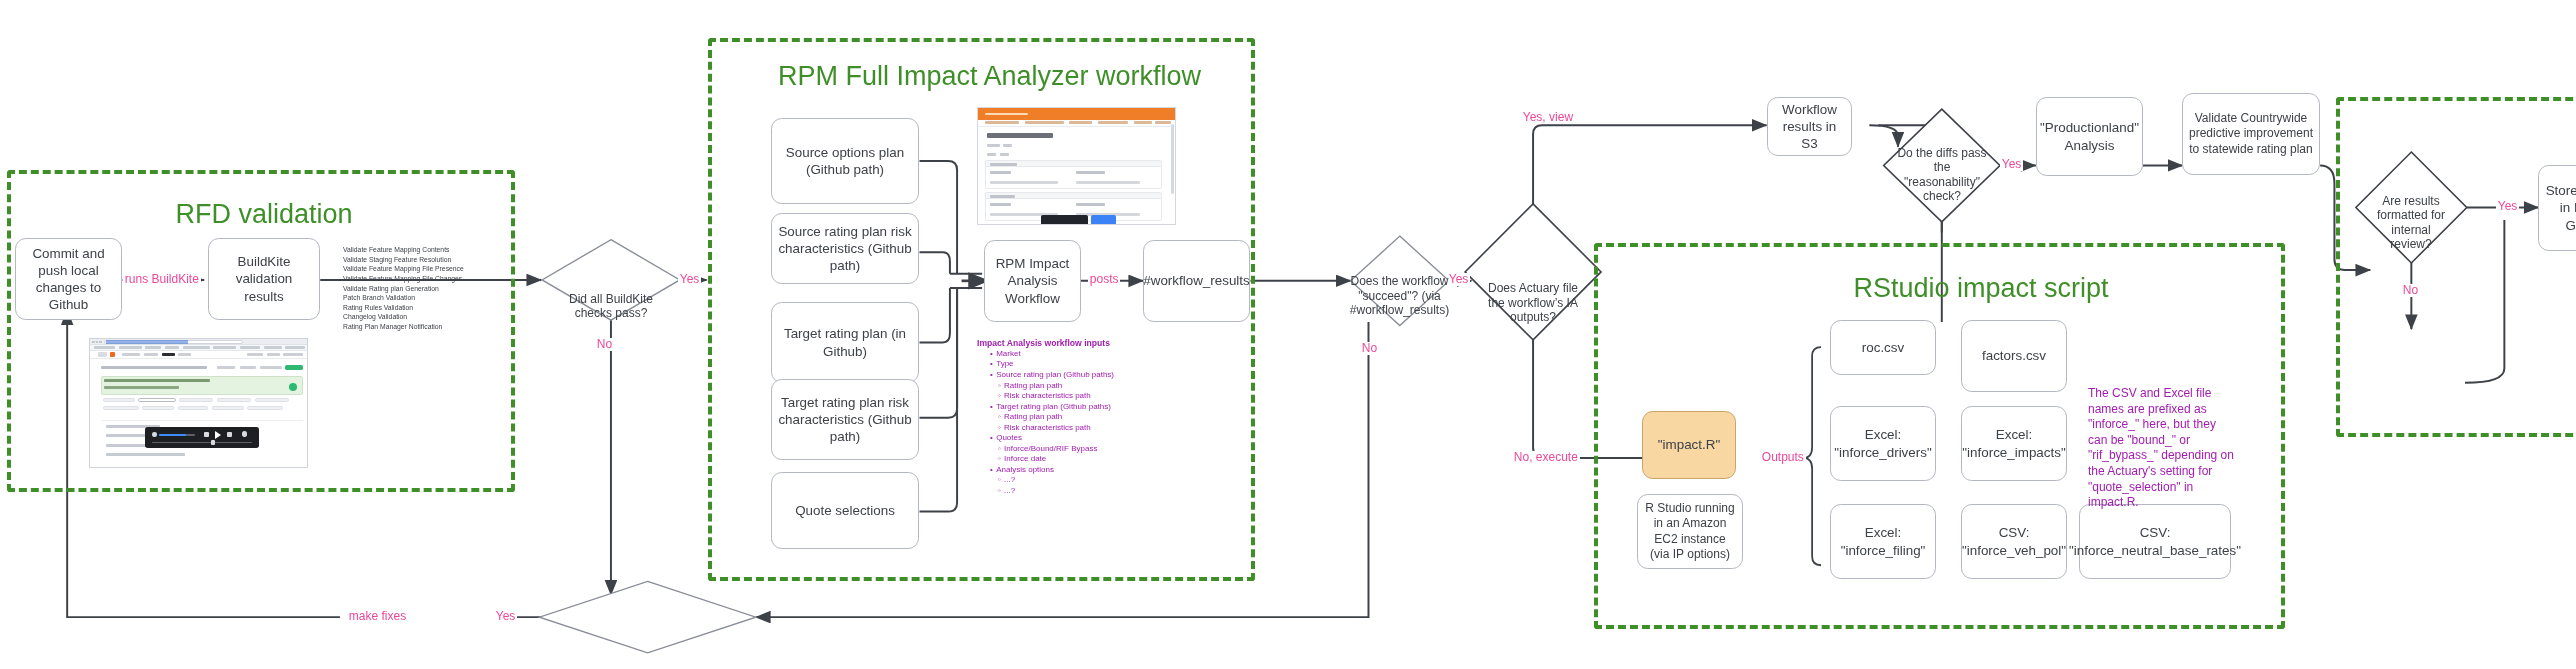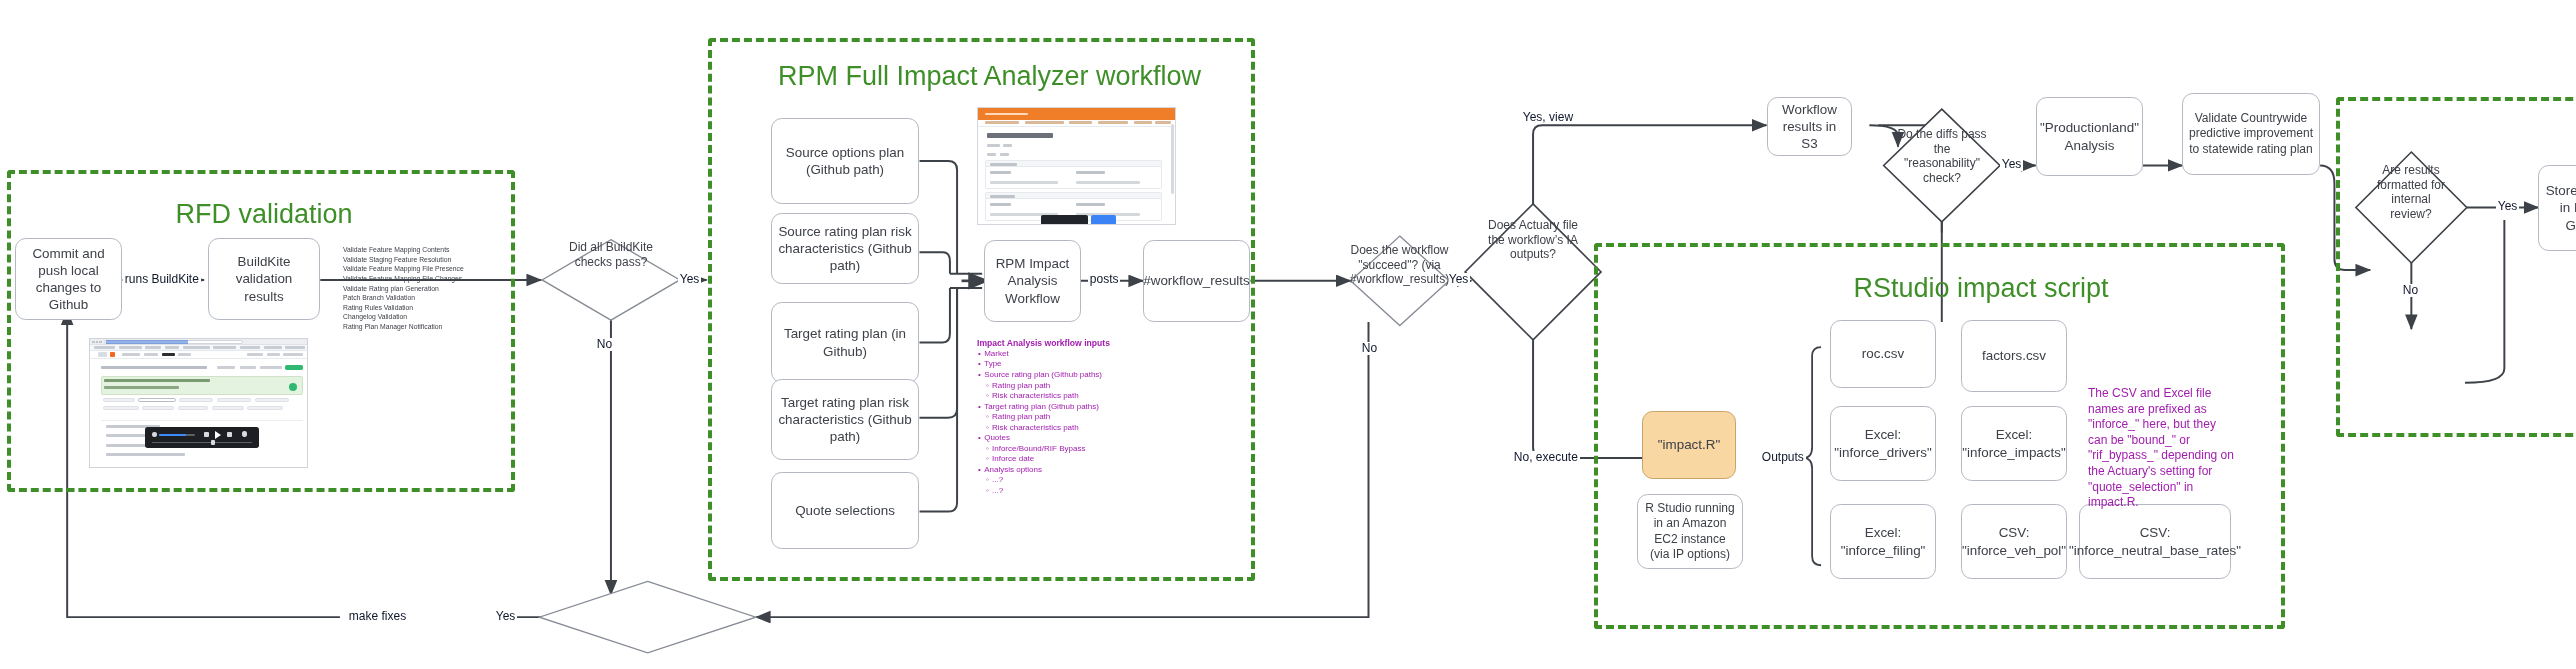--- a/index.html
+++ b/index.html
@@ -76,7 +76,7 @@
   .edge-label {
     position: absolute;
     background: #ffffff;
-    color: #0f172a;
+    color: #ec4899;
     font-size: 12px;
     padding: 0 1.8px;
     white-space: nowrap;

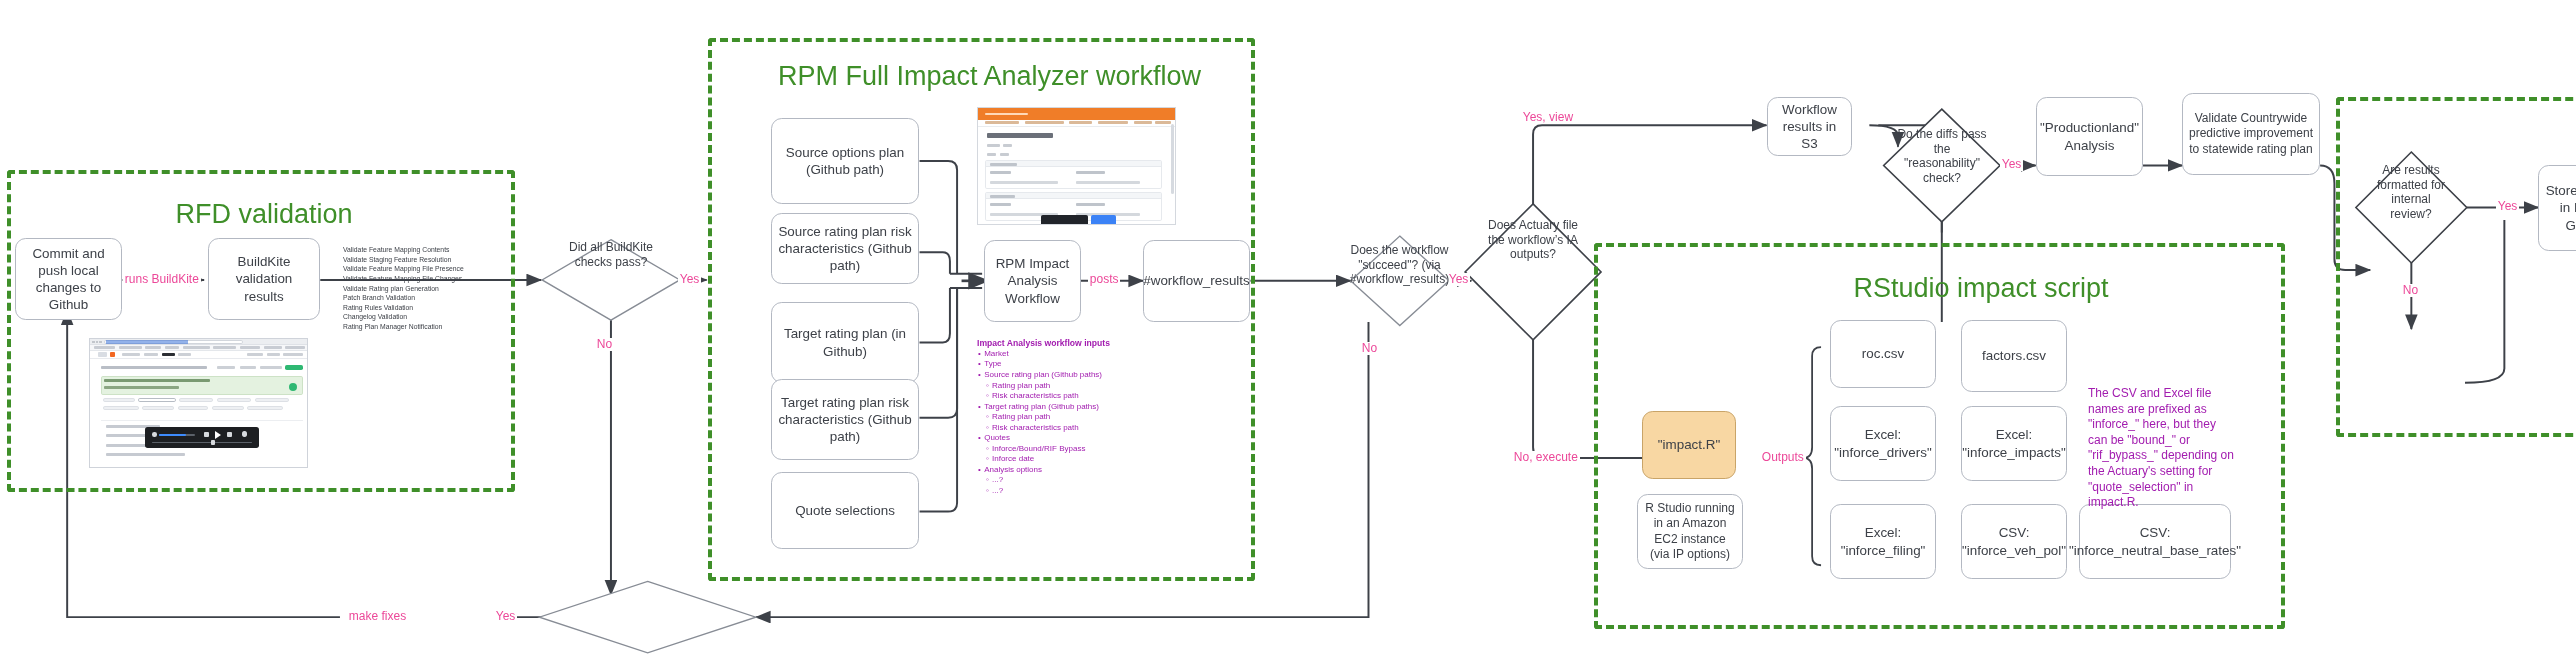--- a/index.html
+++ b/index.html
@@ -52,7 +52,7 @@
   .diamond {
     position: absolute;
     display: flex;
-    align-items: flex-start;
+    align-items: flex-end;
     justify-content: center;
   }
   .diamond .dlabel {

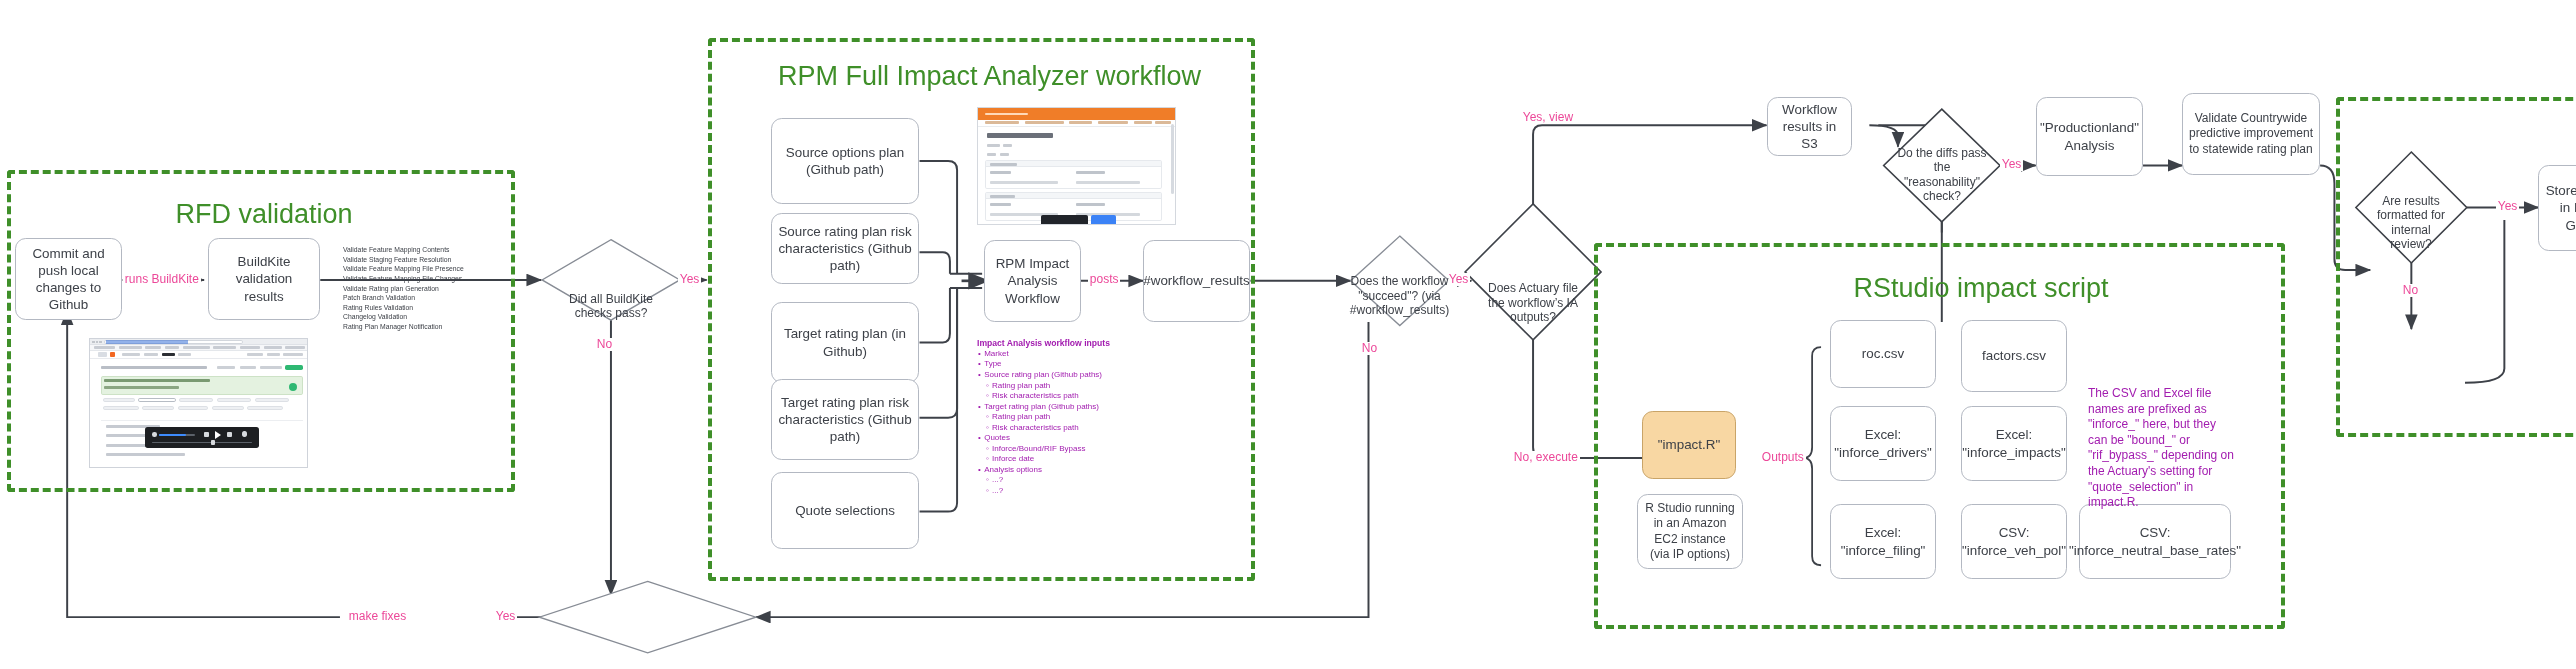--- a/index.html
+++ b/index.html
@@ -92,7 +92,7 @@
   .vlist { font-size: 6.8px; line-height: 1.42; white-space: pre-line; color: #3d4148; }
   .inputs-title { font-size: 8.6px; font-weight: bold; margin-bottom: 0.9px; }
   .inputs-ul { list-style: none; margin: 0; padding: 0; font-size: 8px; line-height: 1.32; }
-  .inputs-ul li { position: relative; padding-left: 7.2px; }
+  .inputs-ul li { position: relative; padding-left: 7.2px; margin-left: 12px; }
   .inputs-ul li::before { content: "\2022"; position: absolute; left: 0.9px; }
   .inputs-ul li.sub { padding-left: 15px; }
   .inputs-ul li.sub::before { content: "\25E6"; left: 9px; }

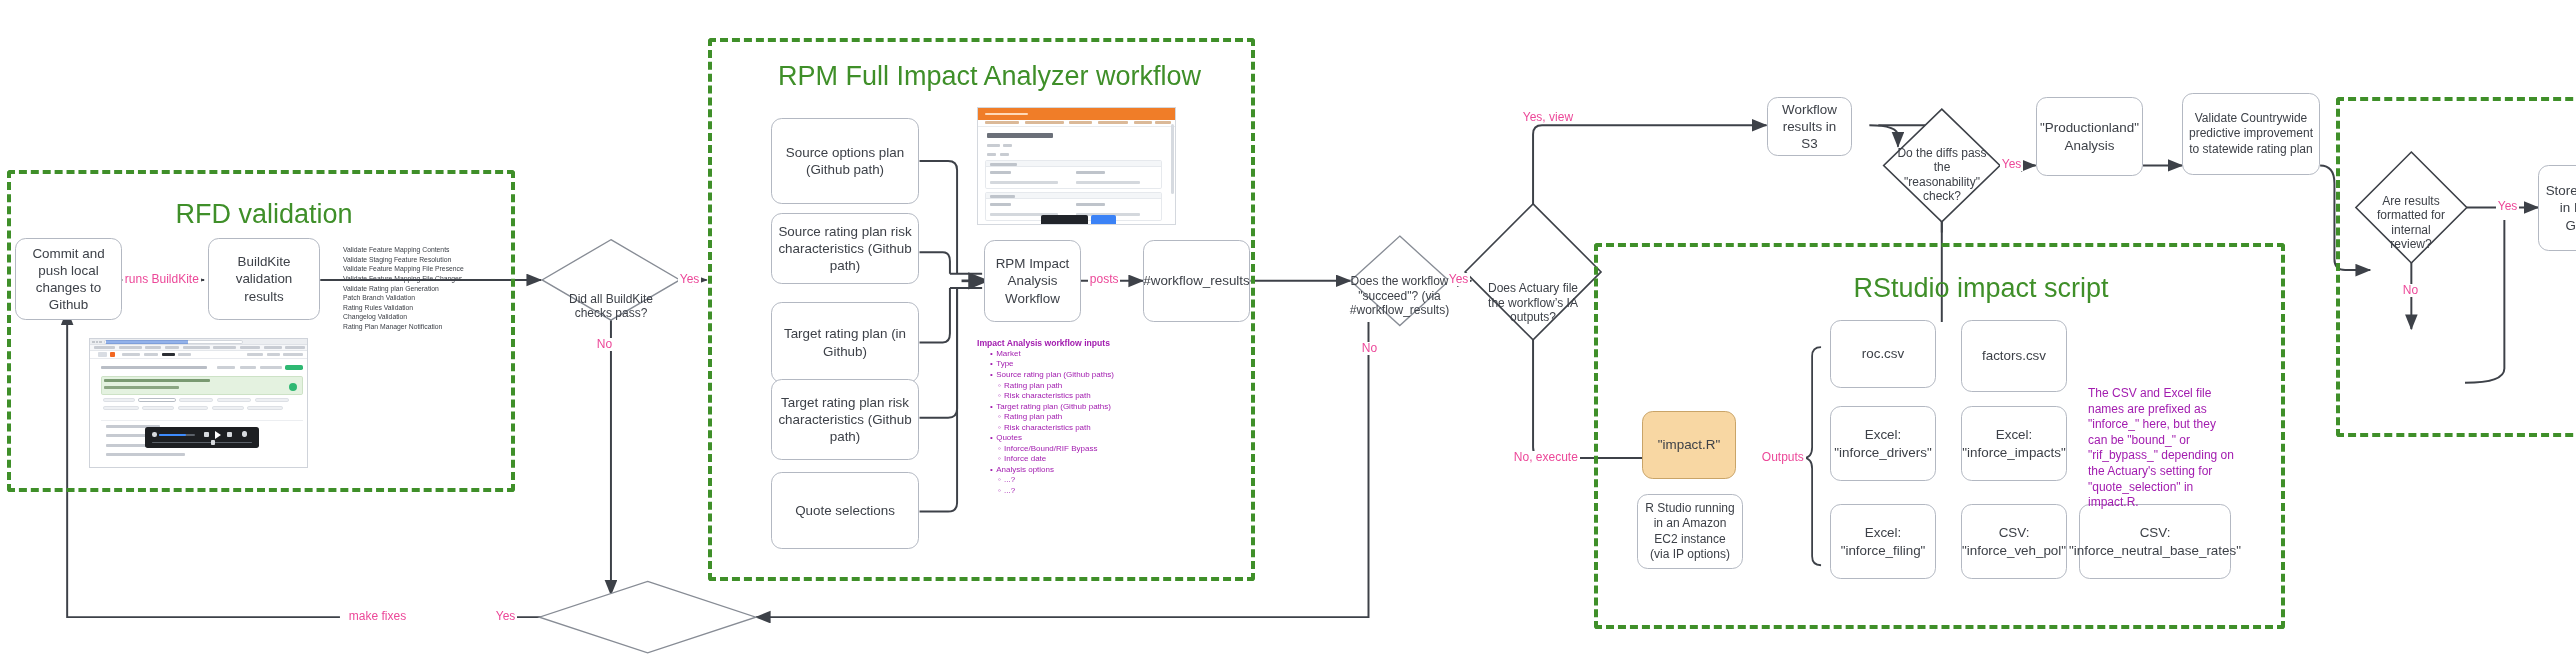--- a/index.html
+++ b/index.html
@@ -442,7 +442,7 @@
     <span>R Studio running in an Amazon EC2 instance (via IP options)</span>
   </div>
 
-  <div class="node" style="left:1830px; top:320px; width:106px; height:68px;">
+  <div class="node" style="left:1830px; top:320px; width:106px; height:55px;">
     <span>roc.csv</span>
   </div>
   <div class="node" style="left:1961px; top:320px; width:106px; height:72px;">

